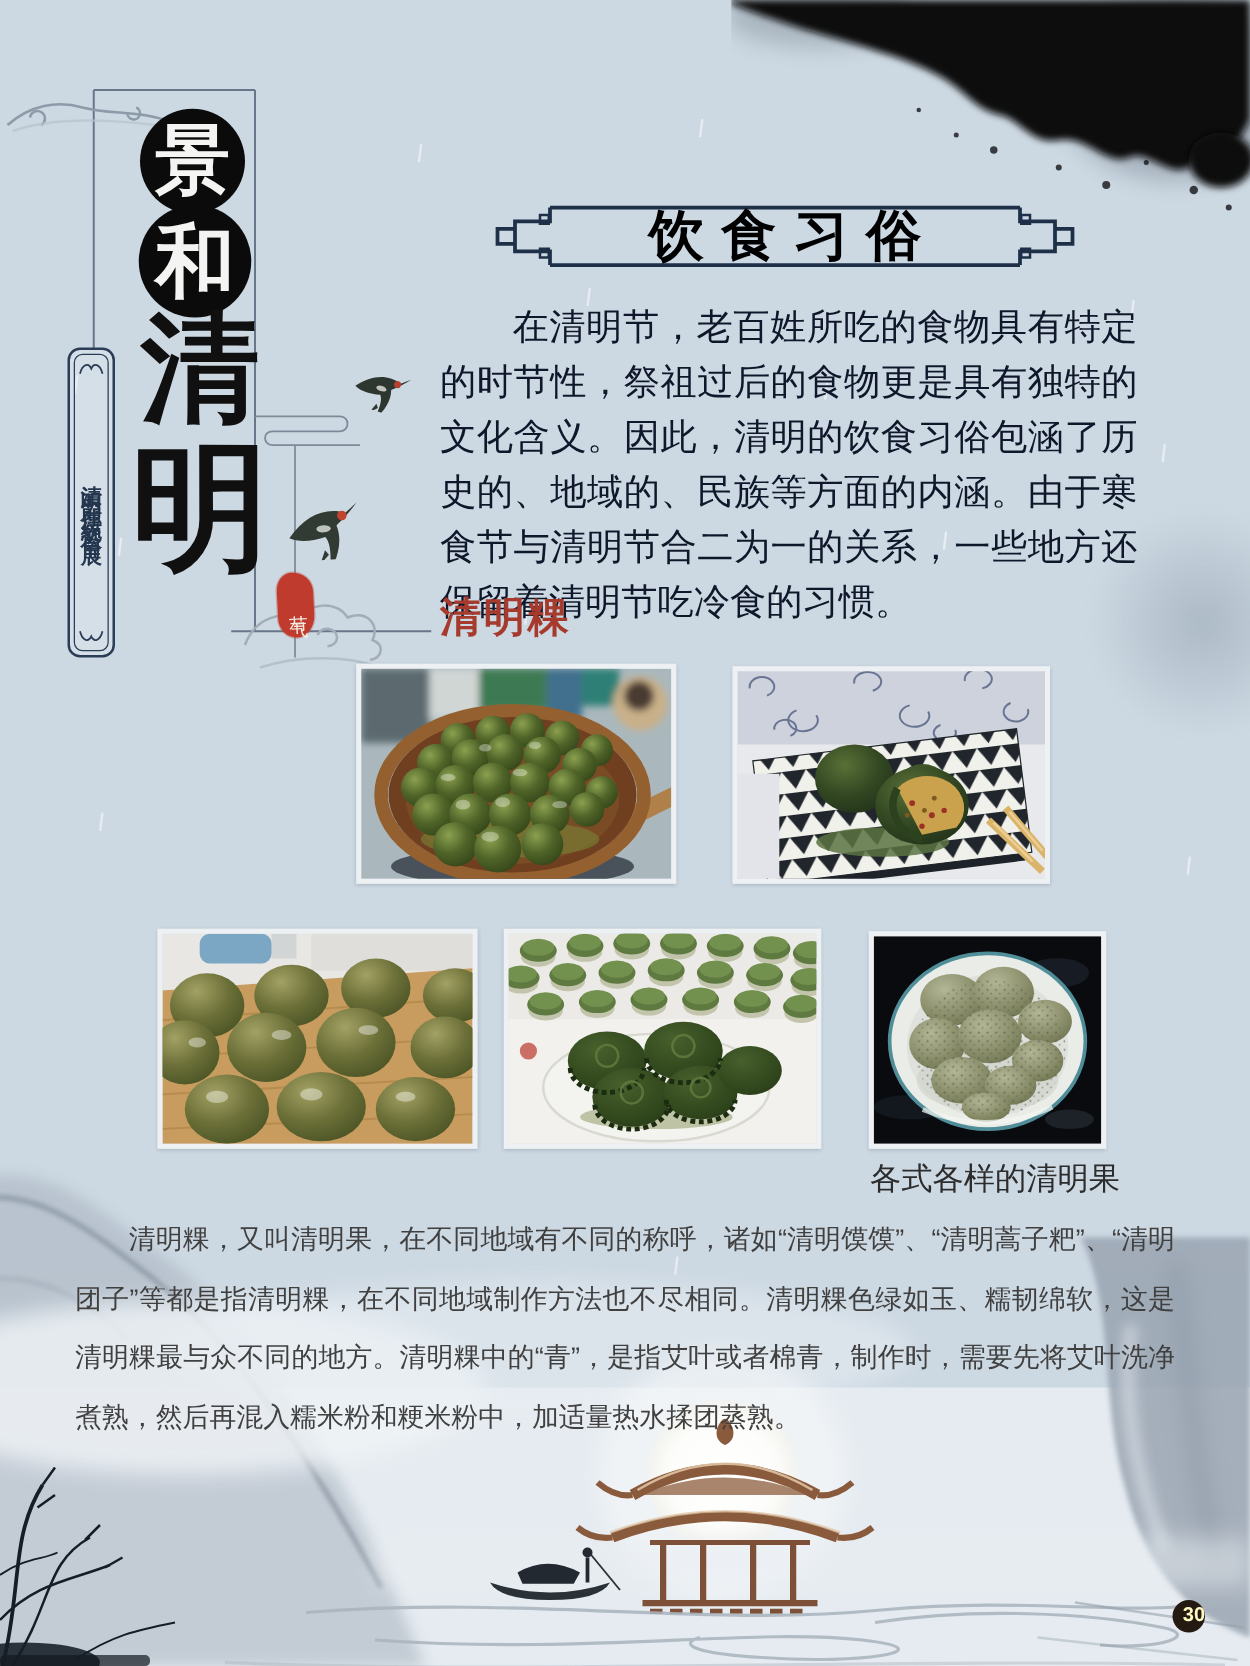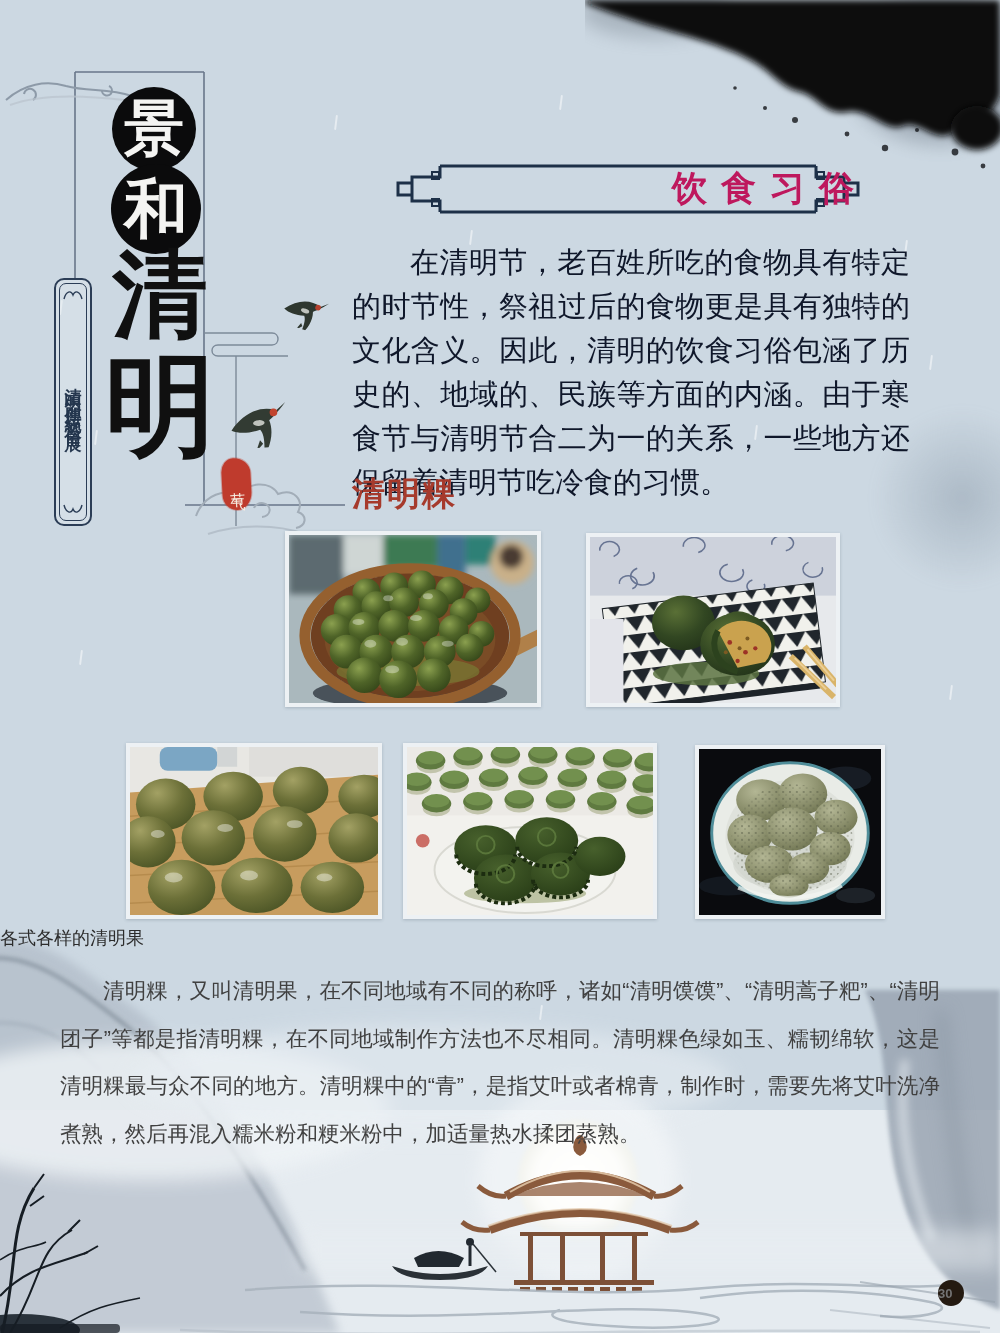--- a/index.html
+++ b/index.html
@@ -36,7 +36,7 @@
 
   
   .banner{left:388px;top:161px;z-index:3;}
-  .banner-title{left:388px;top:163px;width:480px;height:52px;line-height:52px;text-align:right;font-size:35px;font-weight:700;color:#be185d;letter-spacing:14px;text-indent:14px;font-family:"Liberation Serif","DejaVu Serif",serif;z-index:4;}
+  .banner-title{left:388px;top:163px;width:480px;height:52px;line-height:52px;text-align:center;font-size:44px;font-weight:700;color:#000000;letter-spacing:14px;text-indent:14px;font-family:"Liberation Serif","DejaVu Serif",serif;z-index:4;}
 
   
   .intro{left:352px;top:240px;width:558px;font-size:29px;line-height:44px;color:#0f172a;text-align:justify;text-indent:2em;z-index:5;}

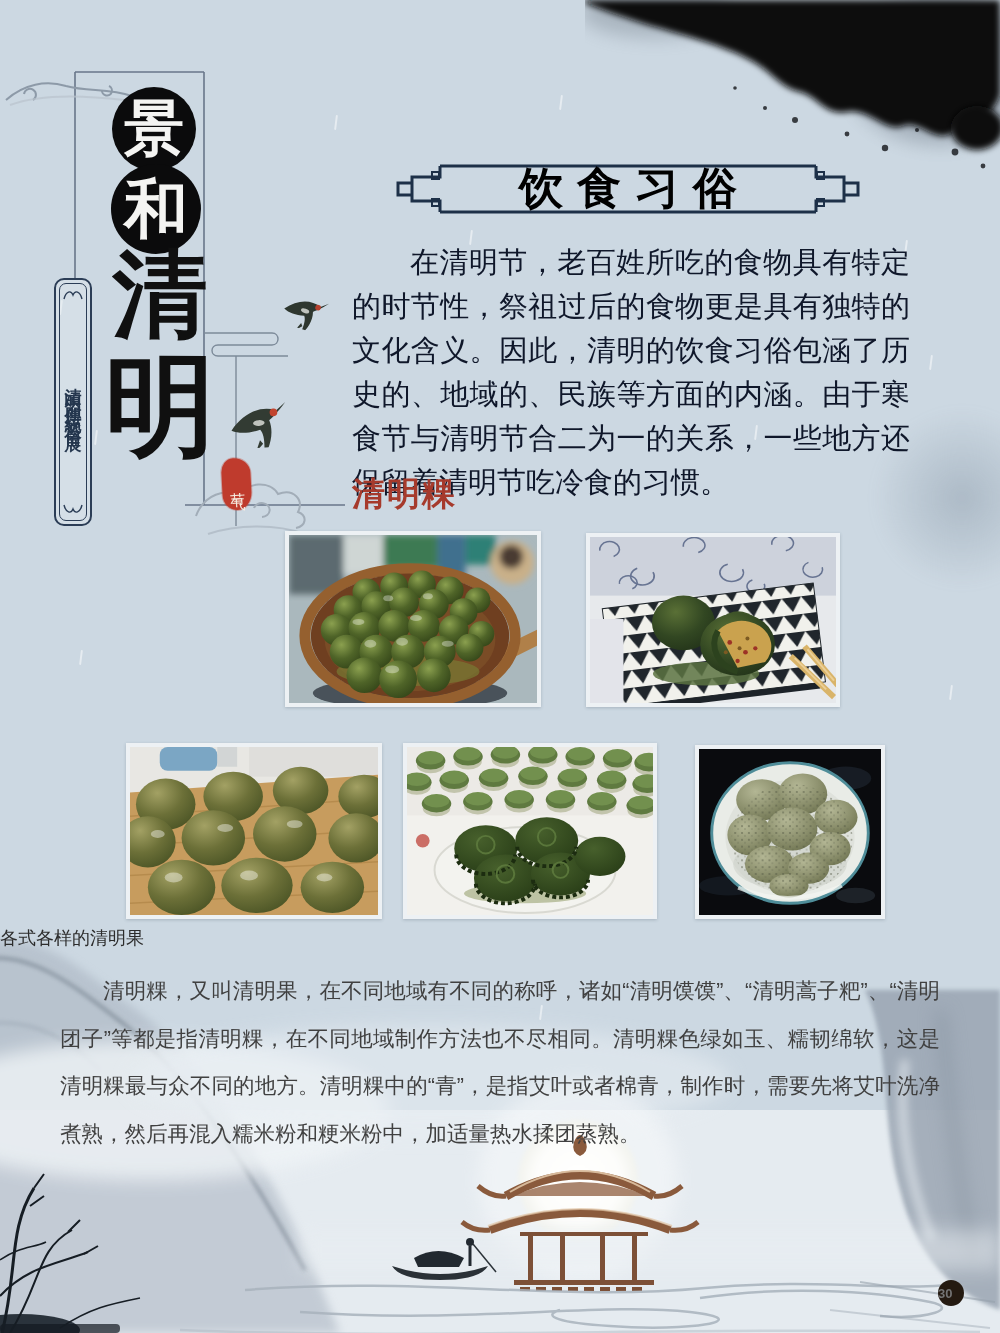--- a/index.html
+++ b/index.html
@@ -42,7 +42,7 @@
   .intro{left:352px;top:240px;width:558px;font-size:29px;line-height:44px;color:#0f172a;text-align:justify;text-indent:2em;z-index:5;}
   .sect-head{left:352px;top:472px;font-size:33px;font-weight:700;color:#a63a2c;z-index:5;letter-spacing:2px;}
   .bodyp{left:60px;top:968px;width:880px;font-size:21.5px;line-height:47.5px;color:#404040;text-align:justify;text-indent:2em;z-index:6;}
-  .caption{left:0;top:926px;width:896px;text-align:left;font-size:18px;color:#2c2c2c;z-index:5;}
+  .caption{left:0;top:926px;width:896px;text-align:right;font-size:25px;color:#2c2c2c;z-index:5;}
 
   
   .ph{position:absolute;border:4px solid #edf1f4;box-sizing:border-box;z-index:4;background:#d8dde2;box-shadow:0 1px 3px rgba(60,75,90,.25);}

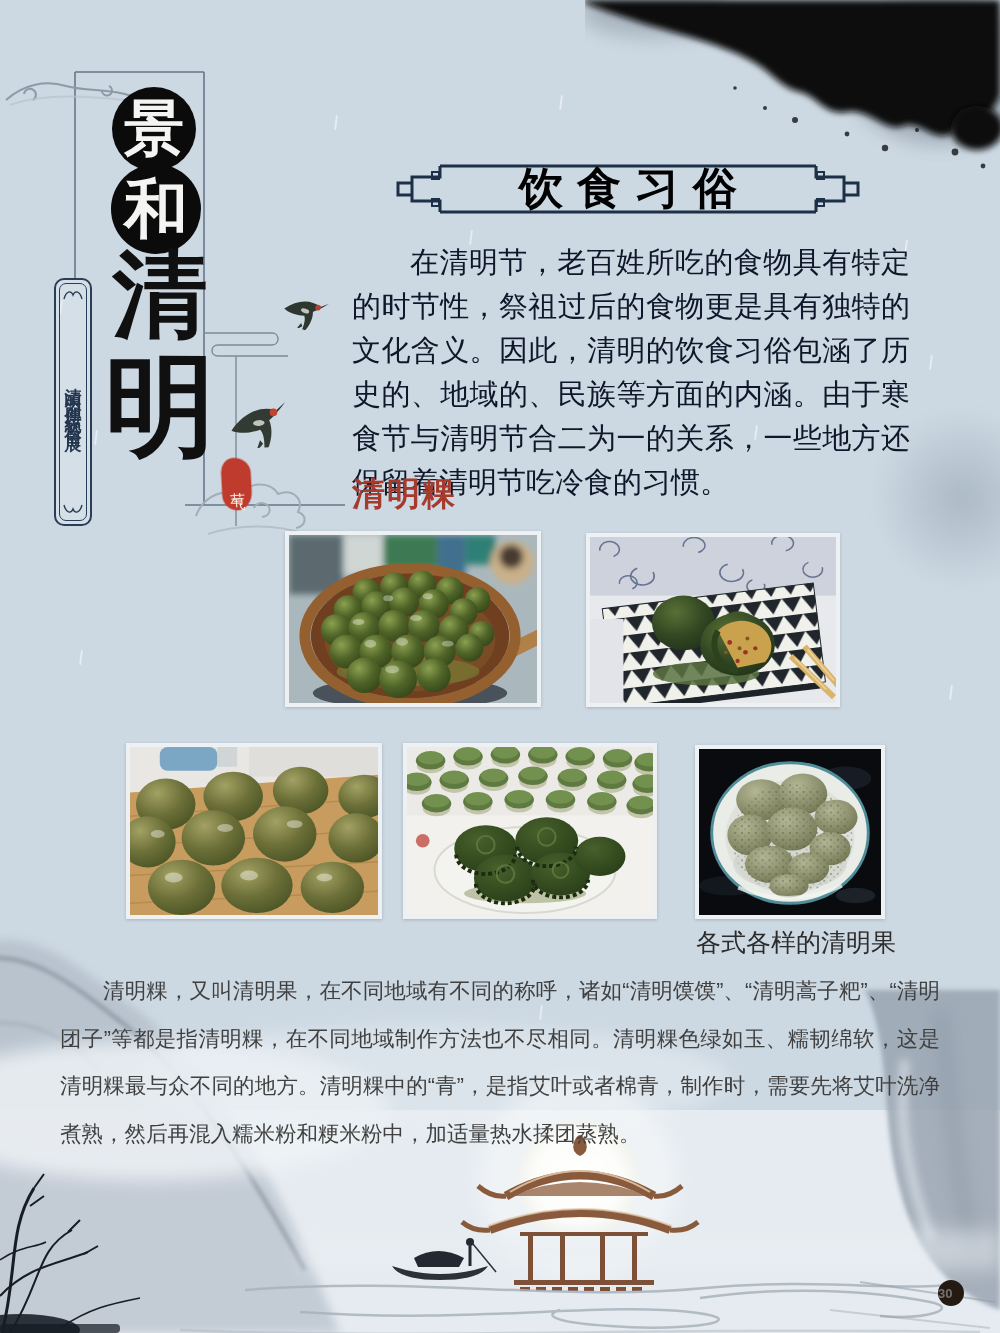--- a/index.html
+++ b/index.html
@@ -59,7 +59,7 @@
   
   .scene{left:0;top:930px;z-index:2;}
 
-  .badge{position:absolute;left:938px;top:1280px;width:26px;height:26px;border-radius:50%;background:#241a11;color:#737373;display:flex;align-items:center;justify-content:flex-start;font-size:13px;font-weight:700;z-index:7;}
+  .badge{position:absolute;left:938px;top:1280px;width:26px;height:26px;border-radius:50%;background:#241a11;color:#fef9c3;display:flex;align-items:center;justify-content:flex-end;font-size:16px;font-weight:700;z-index:7;}
 </style>
 </head>
 <body>

